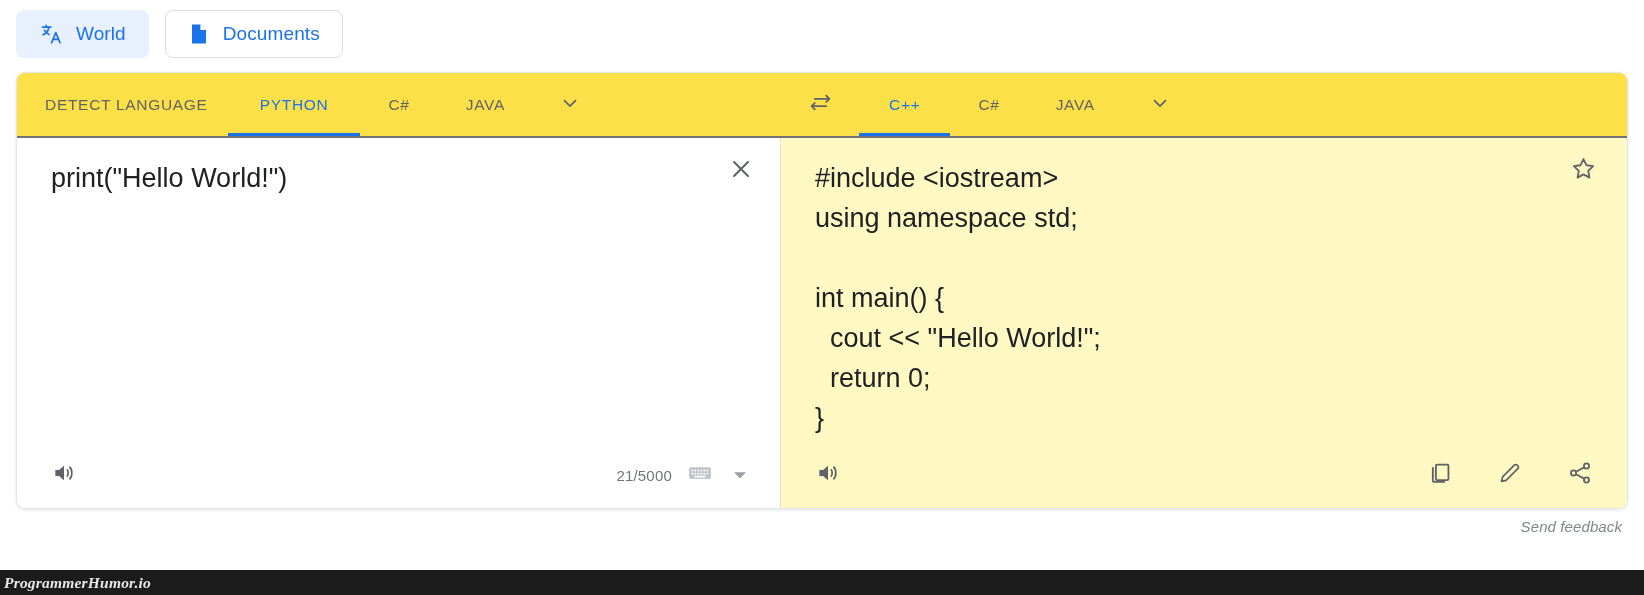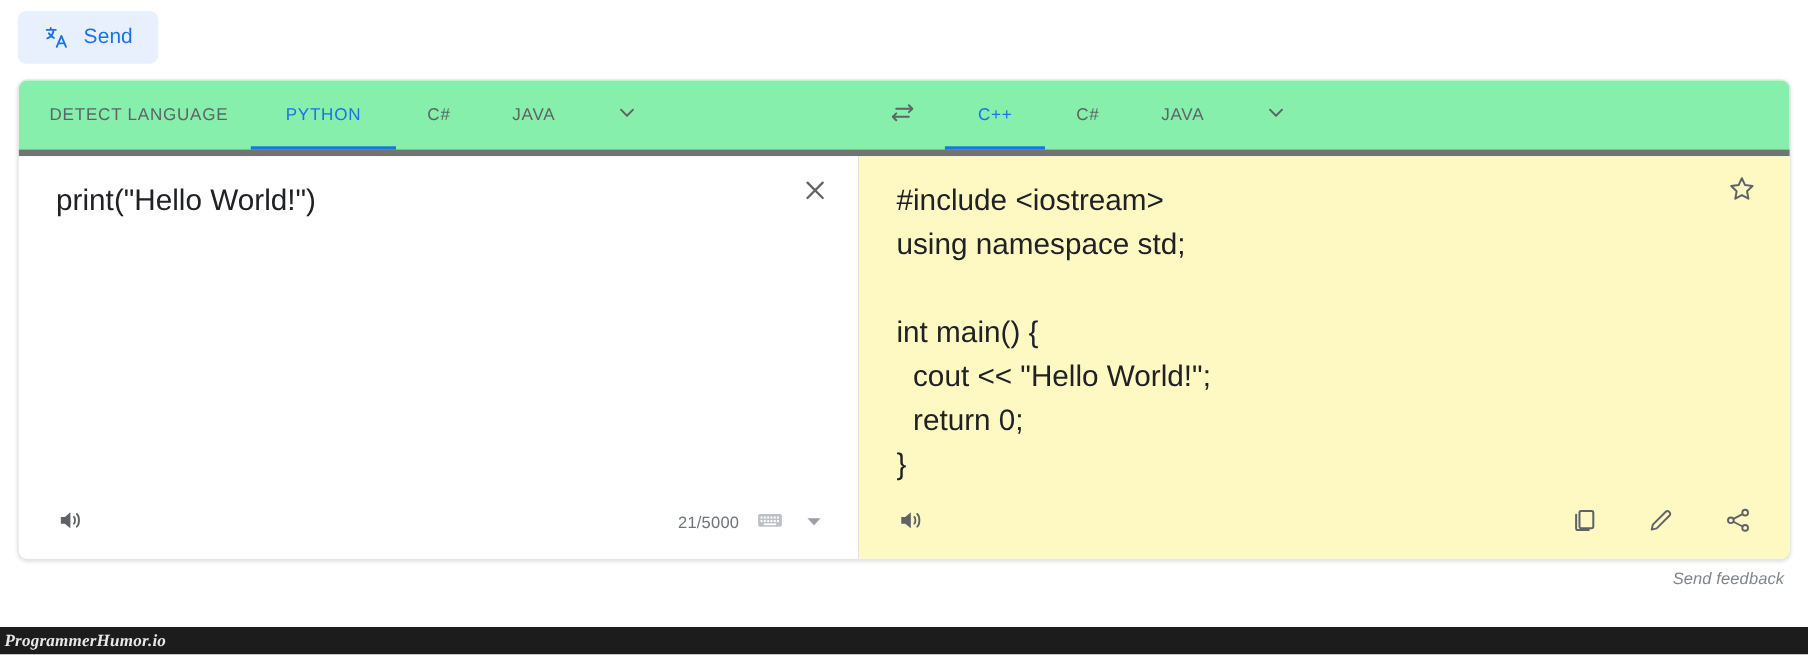--- a/index.html
+++ b/index.html
@@ -266,7 +266,7 @@
         <path d="M12.6 20.6l4.2-10 4.2 10M14.3 17.4h5.1" stroke="#1a73e8" stroke-width="1.7" stroke-linecap="round" stroke-linejoin="round"></path>
       </svg>
     </span>
-    <span>Send</span>
+    <span>World</span>
   </div>
 
 

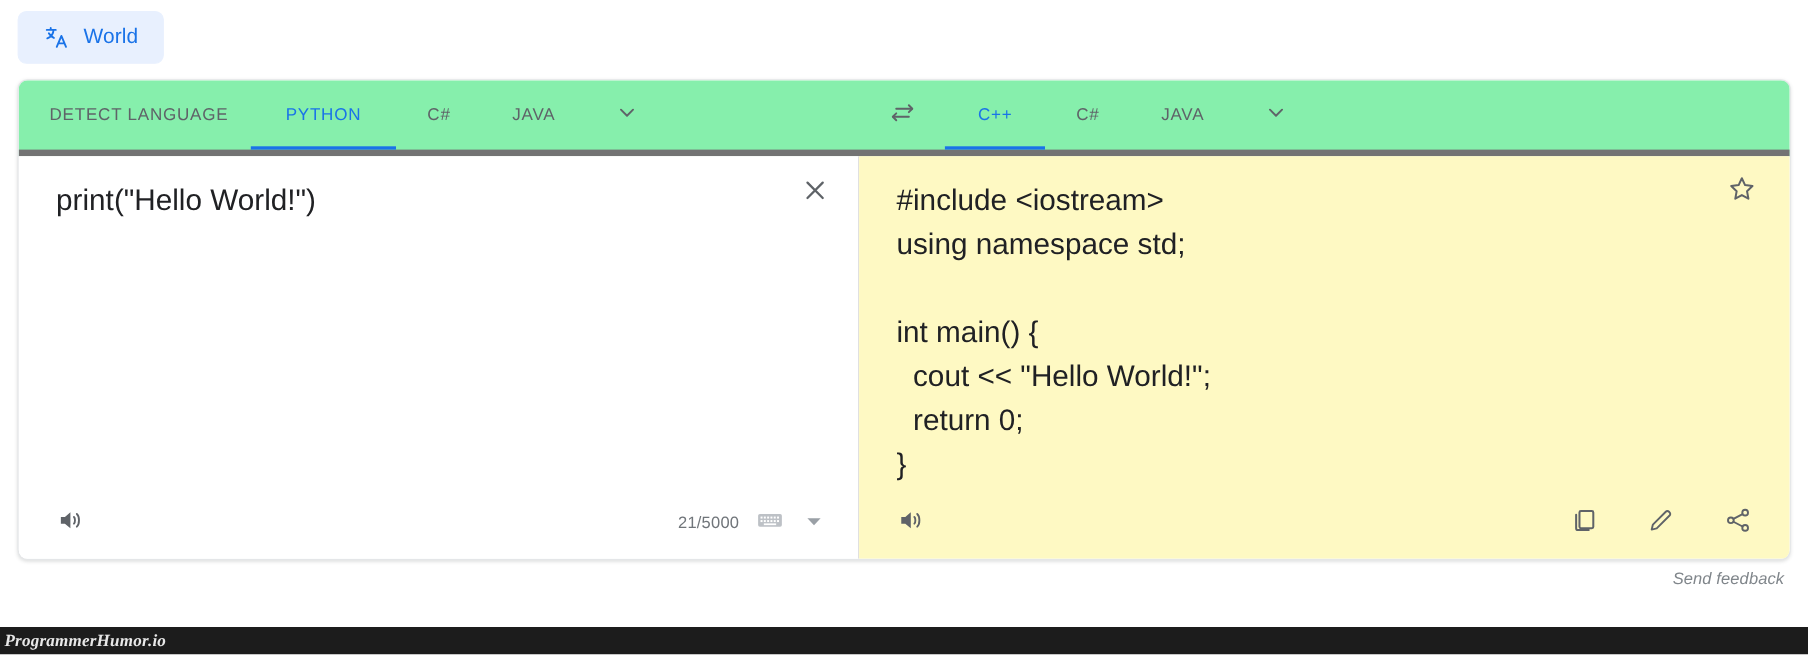--- a/index.html
+++ b/index.html
@@ -269,6 +269,15 @@
     <span>World</span>
   </div>
 
+  <div class="mode-btn inactive">
+    <span>
+      <svg width="22" height="24" viewBox="0 0 22 24" fill="none">
+        <path d="M4 2.4h8.4L18 8v13.6H4V2.4z" fill="#1a73e8"></path>
+        <path d="M12.4 2.4V8H18" fill="#ffffff"></path>
+      </svg>
+    </span>
+    <span>Documents</span>
+  </div>
 
 </div>
 

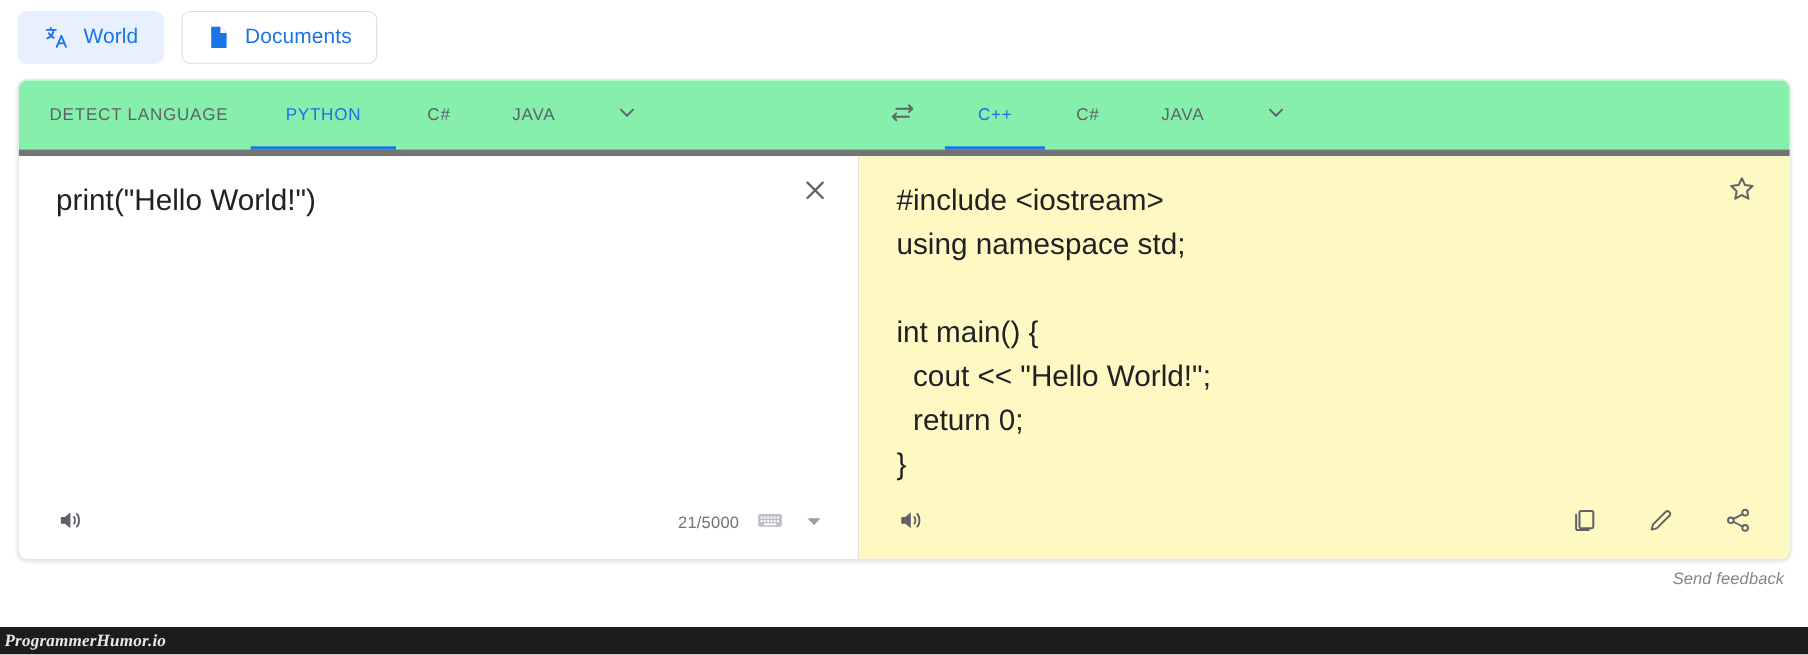--- a/index.html
+++ b/index.html
@@ -70,8 +70,8 @@
     display: flex;
     height: 63px;
     flex: 0 0 63px;
-    border-bottom: 6px solid #737373;
-    background: #86efac;
+    border-bottom: 2px solid #737373;
+    background: #fde047;
     position: relative;
   }
   .lang-side {

